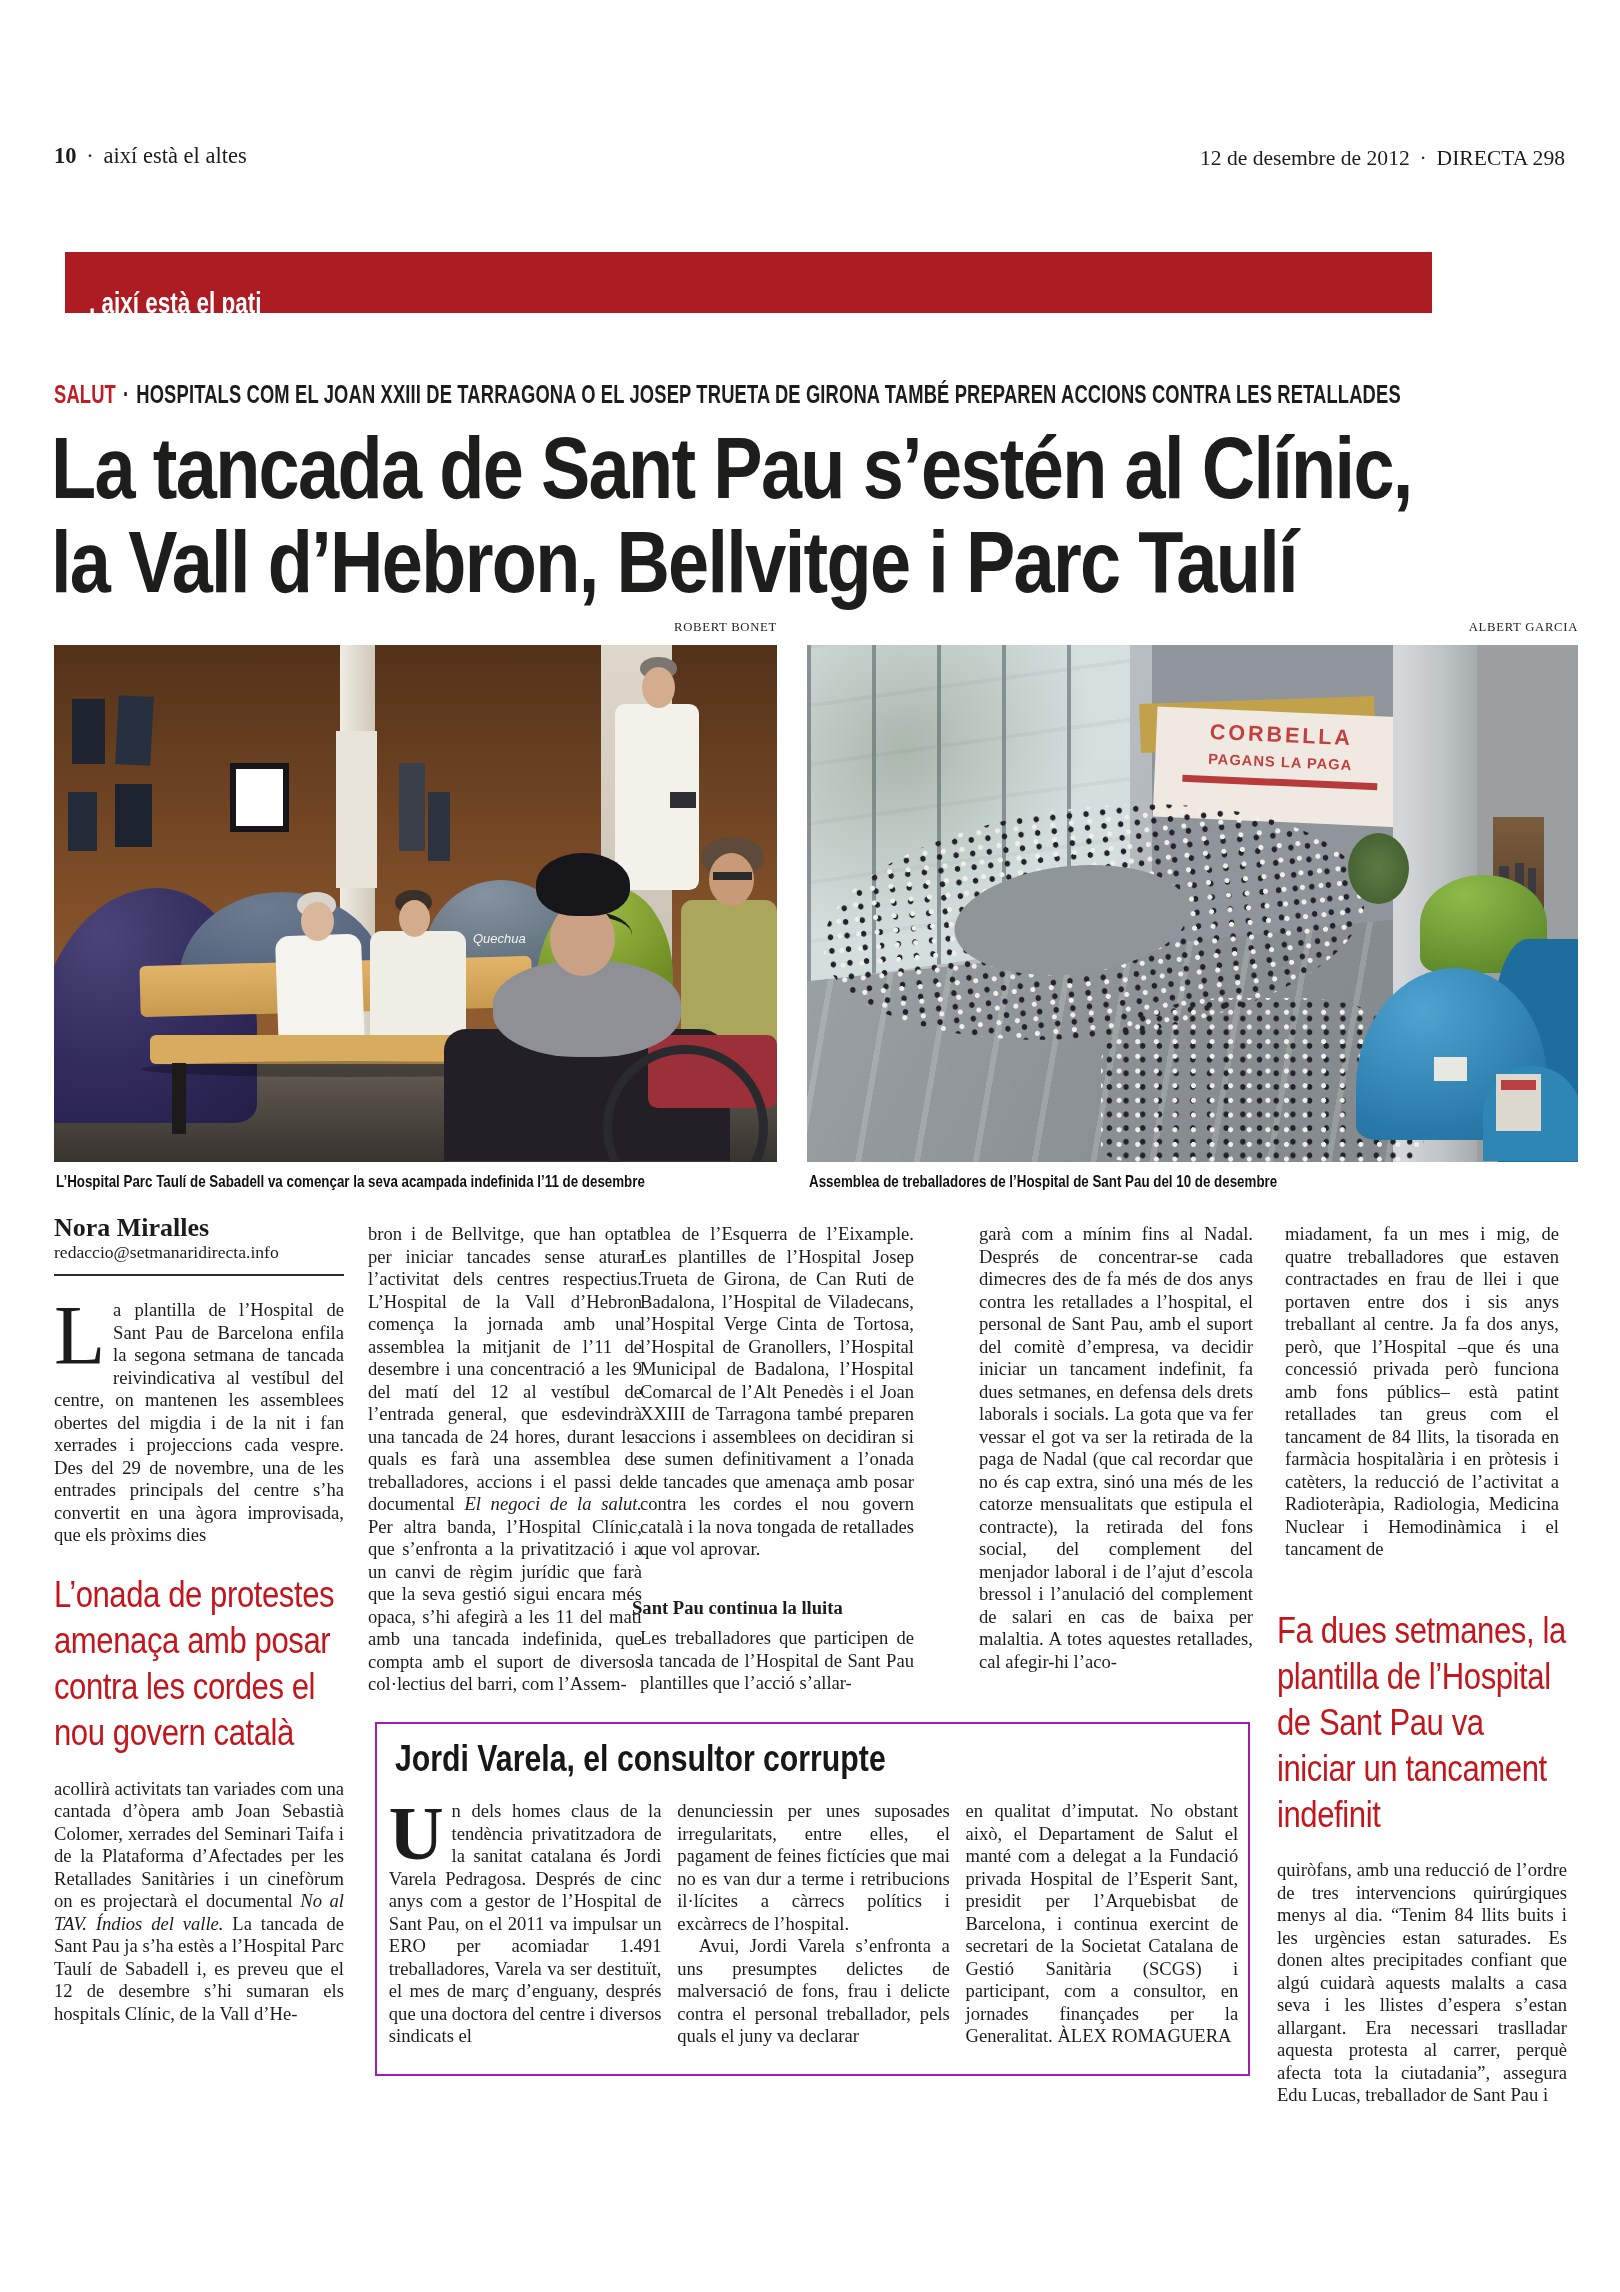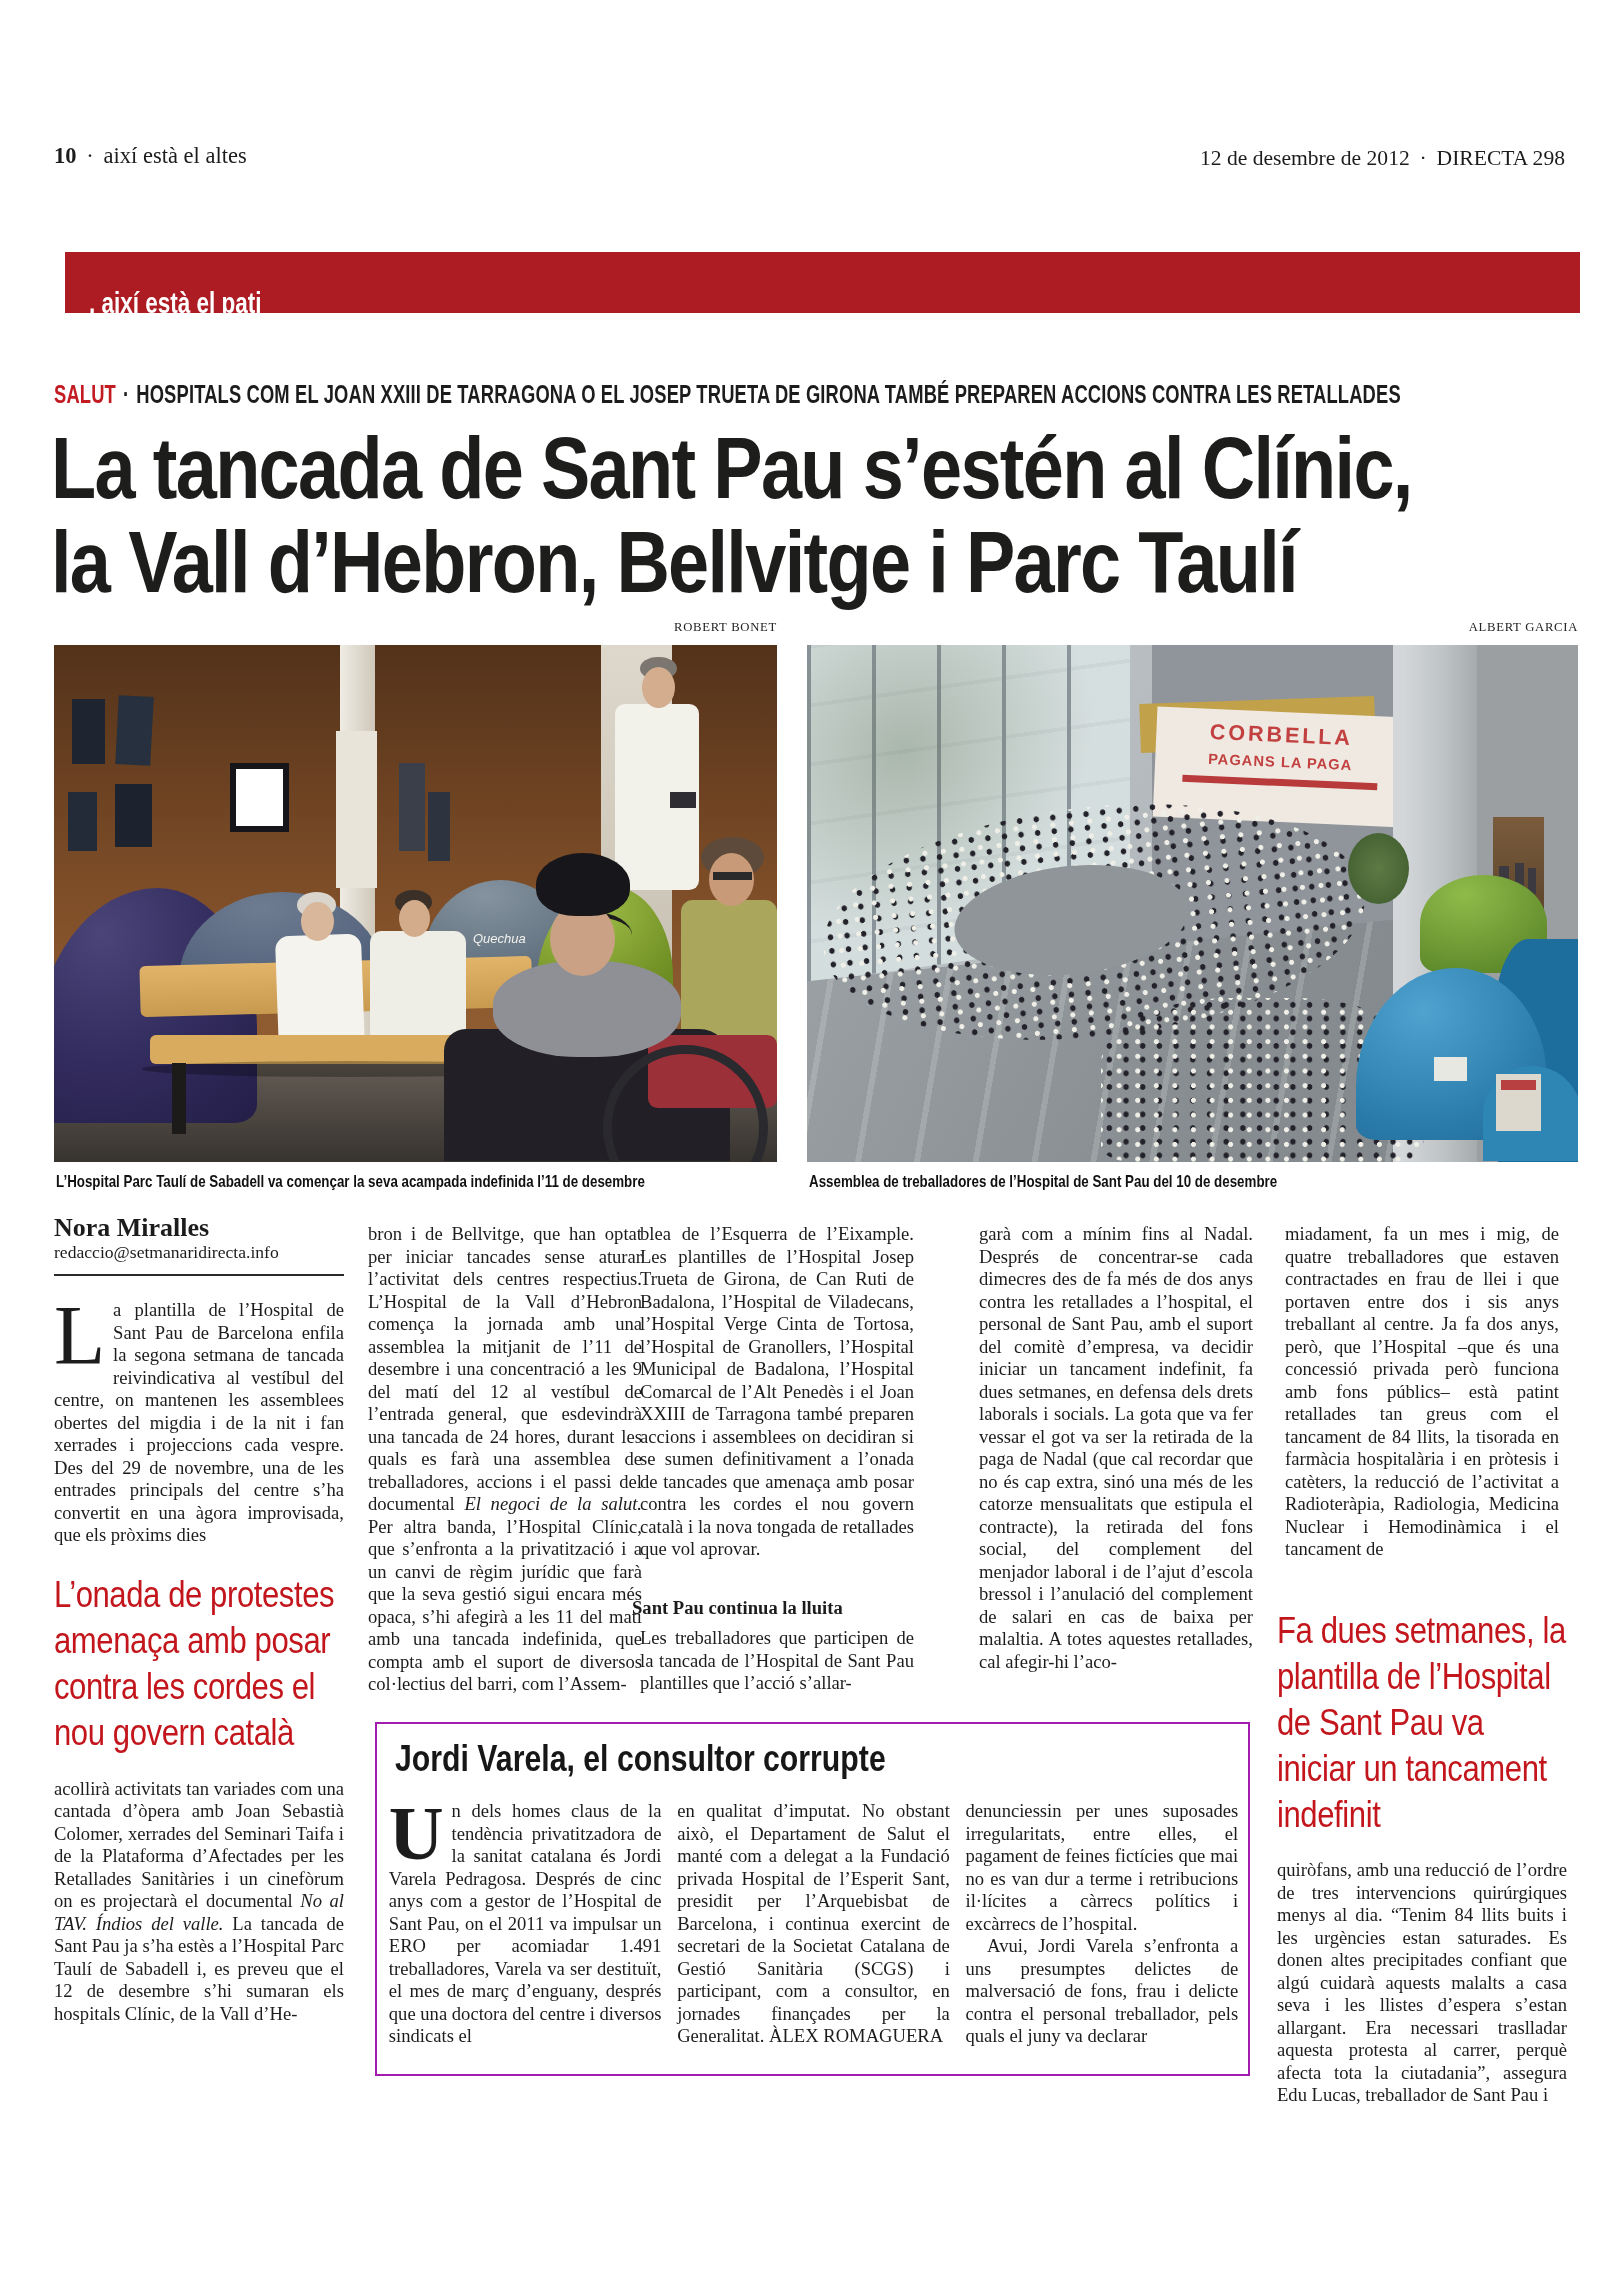--- a/index.html
+++ b/index.html
@@ -16,7 +16,7 @@
   .dotsep{padding:0 9.8px;}
 
   
-  .banner{left:65px;top:252px;width:1515px;height:61px;background:#ad1b23;}
+  .banner{left:65px;top:252px;width:1367px;height:61px;background:#ad1b23;}
   .banner-text{position:absolute;left:23.5px;bottom:-6.9px;color:#ffffff;font-weight:bold;
                font-size:30px;transform:scaleX(.75);transform-origin:0 100%;white-space:nowrap;}
 

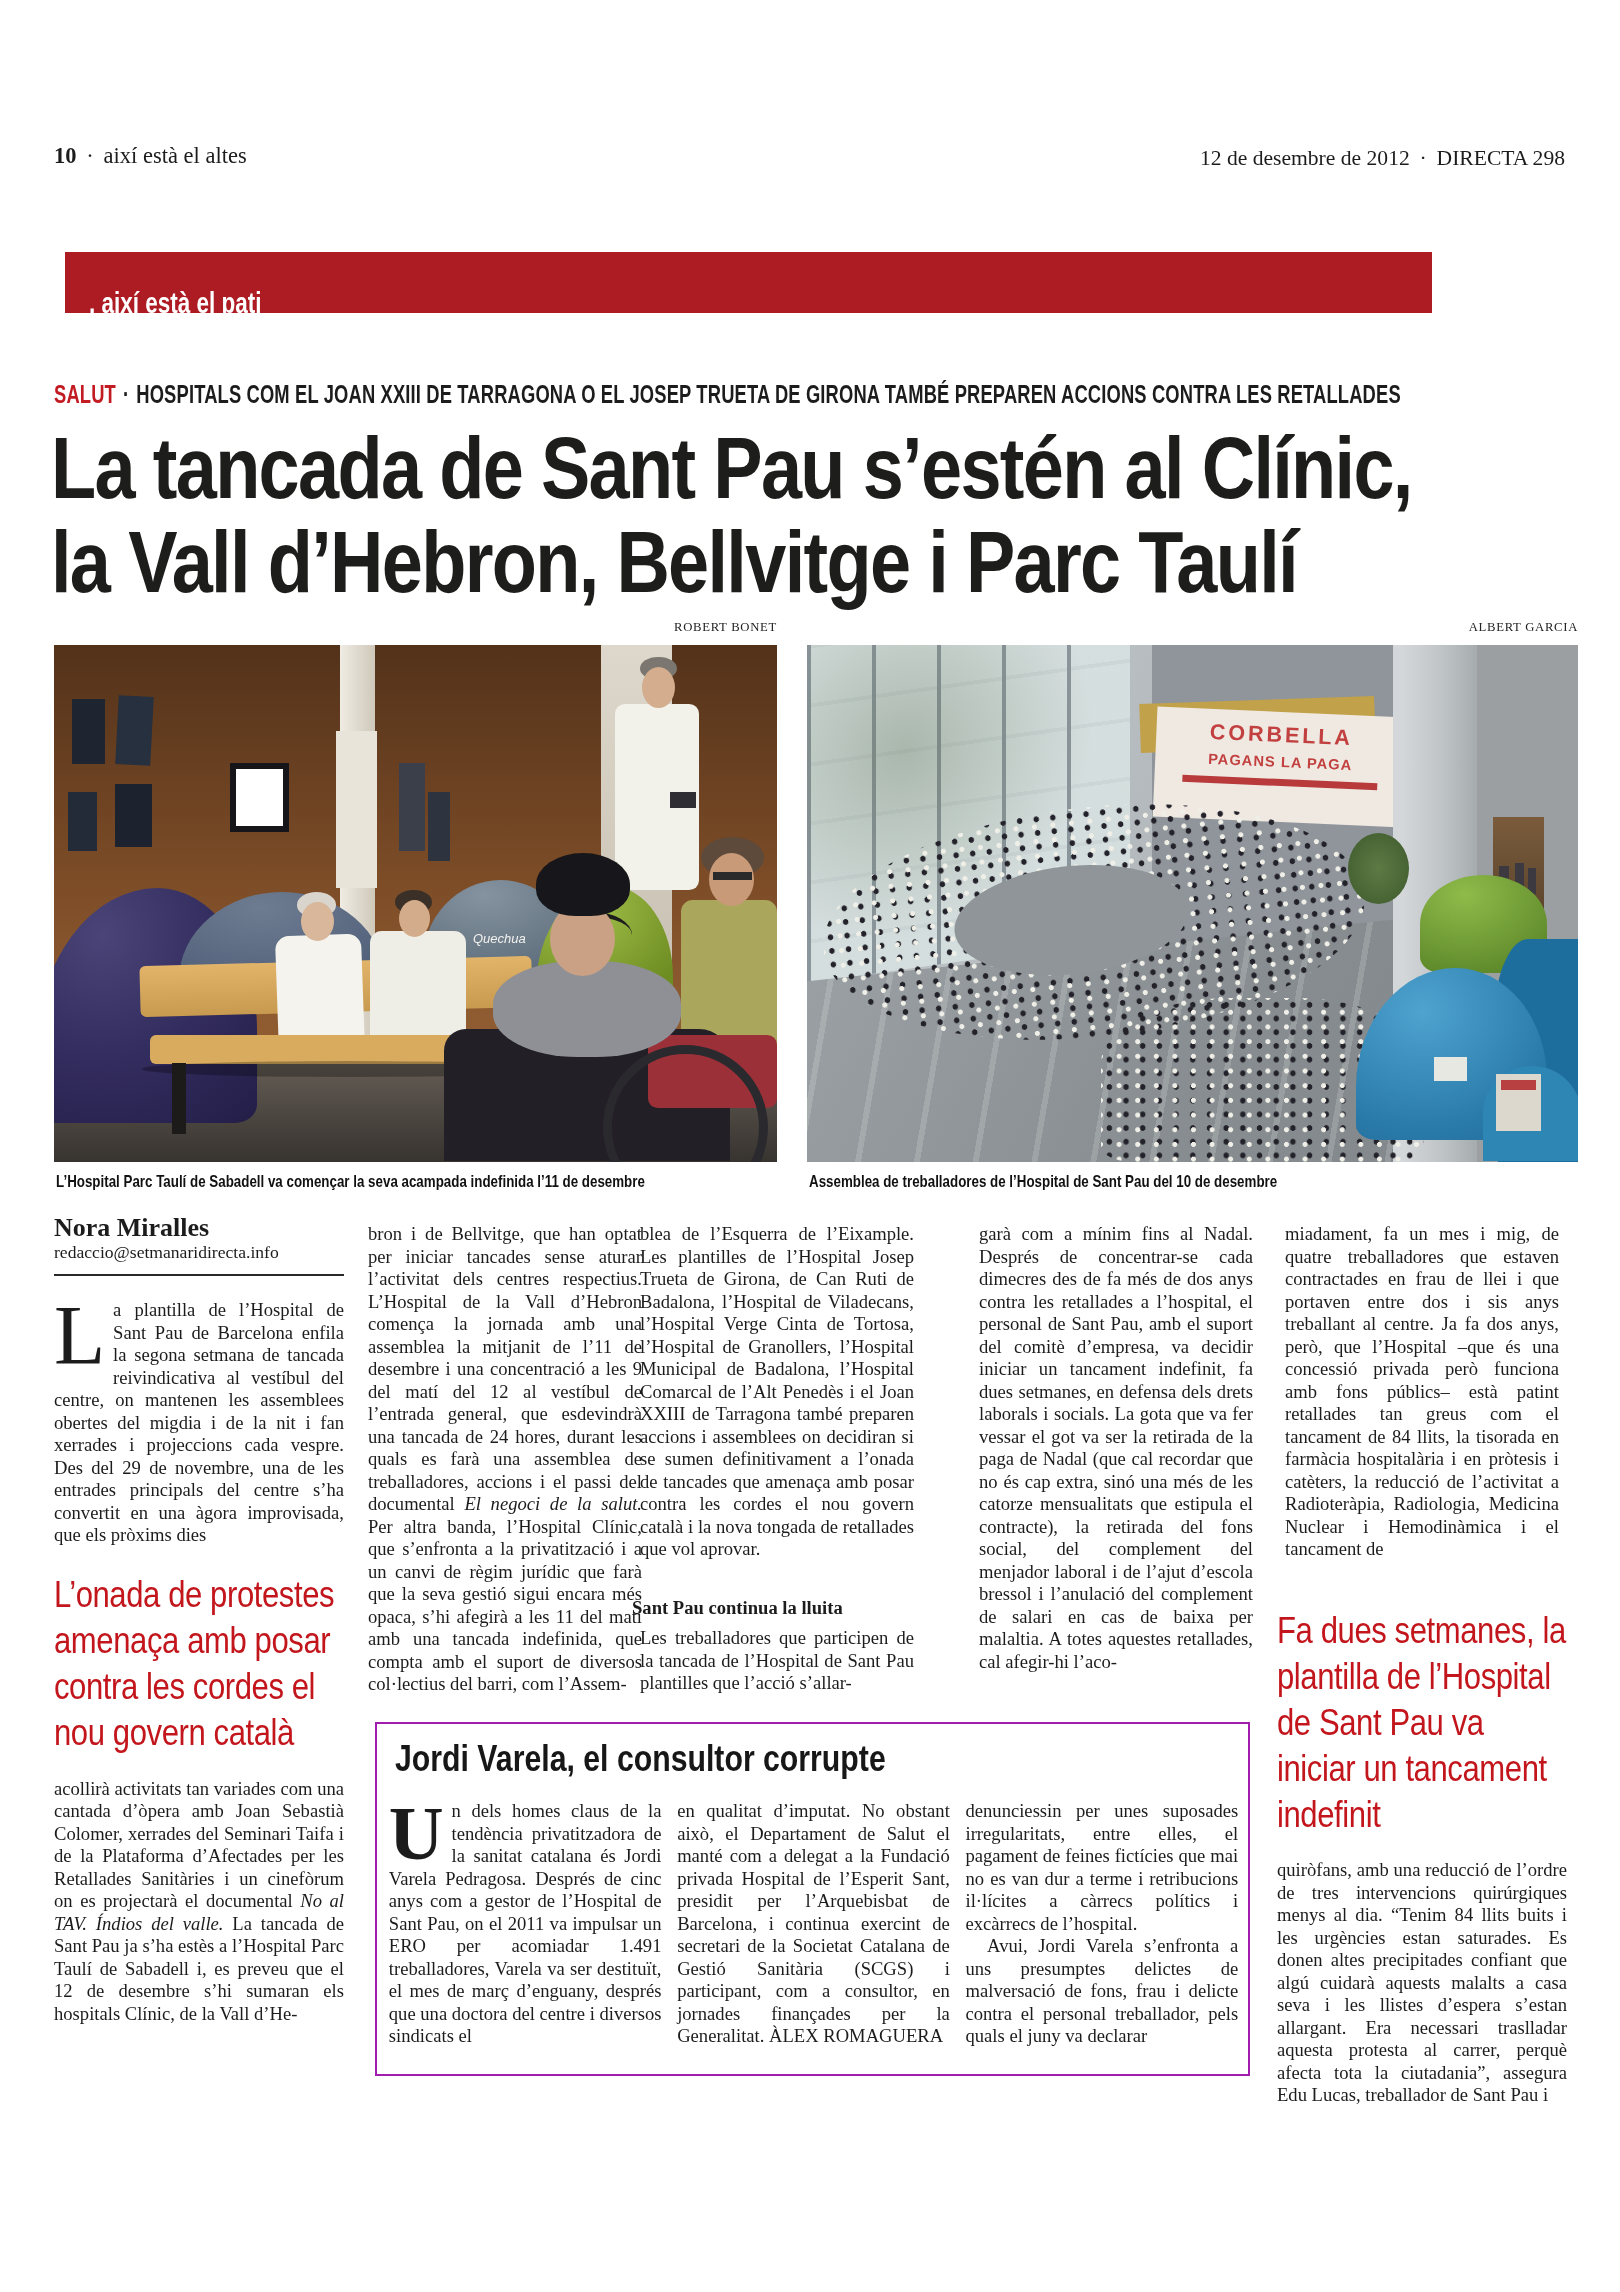--- a/index.html
+++ b/index.html
@@ -317,12 +317,12 @@
         <p><span class="dropcap bold">U</span><span>n dels homes claus de la tendència privatitzadora de la sanitat catalana és Jordi Varela Pedragosa. Després de cinc anys com a gestor de l’Hospital de Sant Pau, on el 2011 va impulsar un ERO per acomiadar 1.491 treballadores, Varela va ser destituït, el mes de març d’enguany, després que una doctora del centre i diversos sindicats el</span></p>
       </div>
       <div class="box-col">
-        <p>en qualitat d’imputat. No obstant això, el Departament de Salut el manté com a delegat a la Fundació privada Hospital de l’Esperit Sant, presidit per l’Arquebisbat de Barcelona, i continua exercint de secretari de la Societat Catalana de Gestió Sanitària (SCGS) i participant, com a consultor, en jornades finançades per la Generalitat. ÀLEX ROMAGUERA</p>
-      </div>
-      <div class="box-col">
         <p>denunciessin per unes suposades irregularitats, entre elles, el pagament de feines fictícies que mai no es van dur a terme i retribucions il·lícites a càrrecs polítics i excàrrecs de l’hospital.</p>
         <p class="indent">Avui, Jordi Varela s’enfronta a uns presumptes delictes de malversació de fons, frau i delicte contra el personal treballador, pels quals el juny va declarar</p>
       </div>
+      <div class="box-col">
+        <p>en qualitat d’imputat. No obstant això, el Departament de Salut el manté com a delegat a la Fundació privada Hospital de l’Esperit Sant, presidit per l’Arquebisbat de Barcelona, i continua exercint de secretari de la Societat Catalana de Gestió Sanitària (SCGS) i participant, com a consultor, en jornades finançades per la Generalitat. ÀLEX ROMAGUERA</p>
+      </div>
     </div>
   </div>
 

